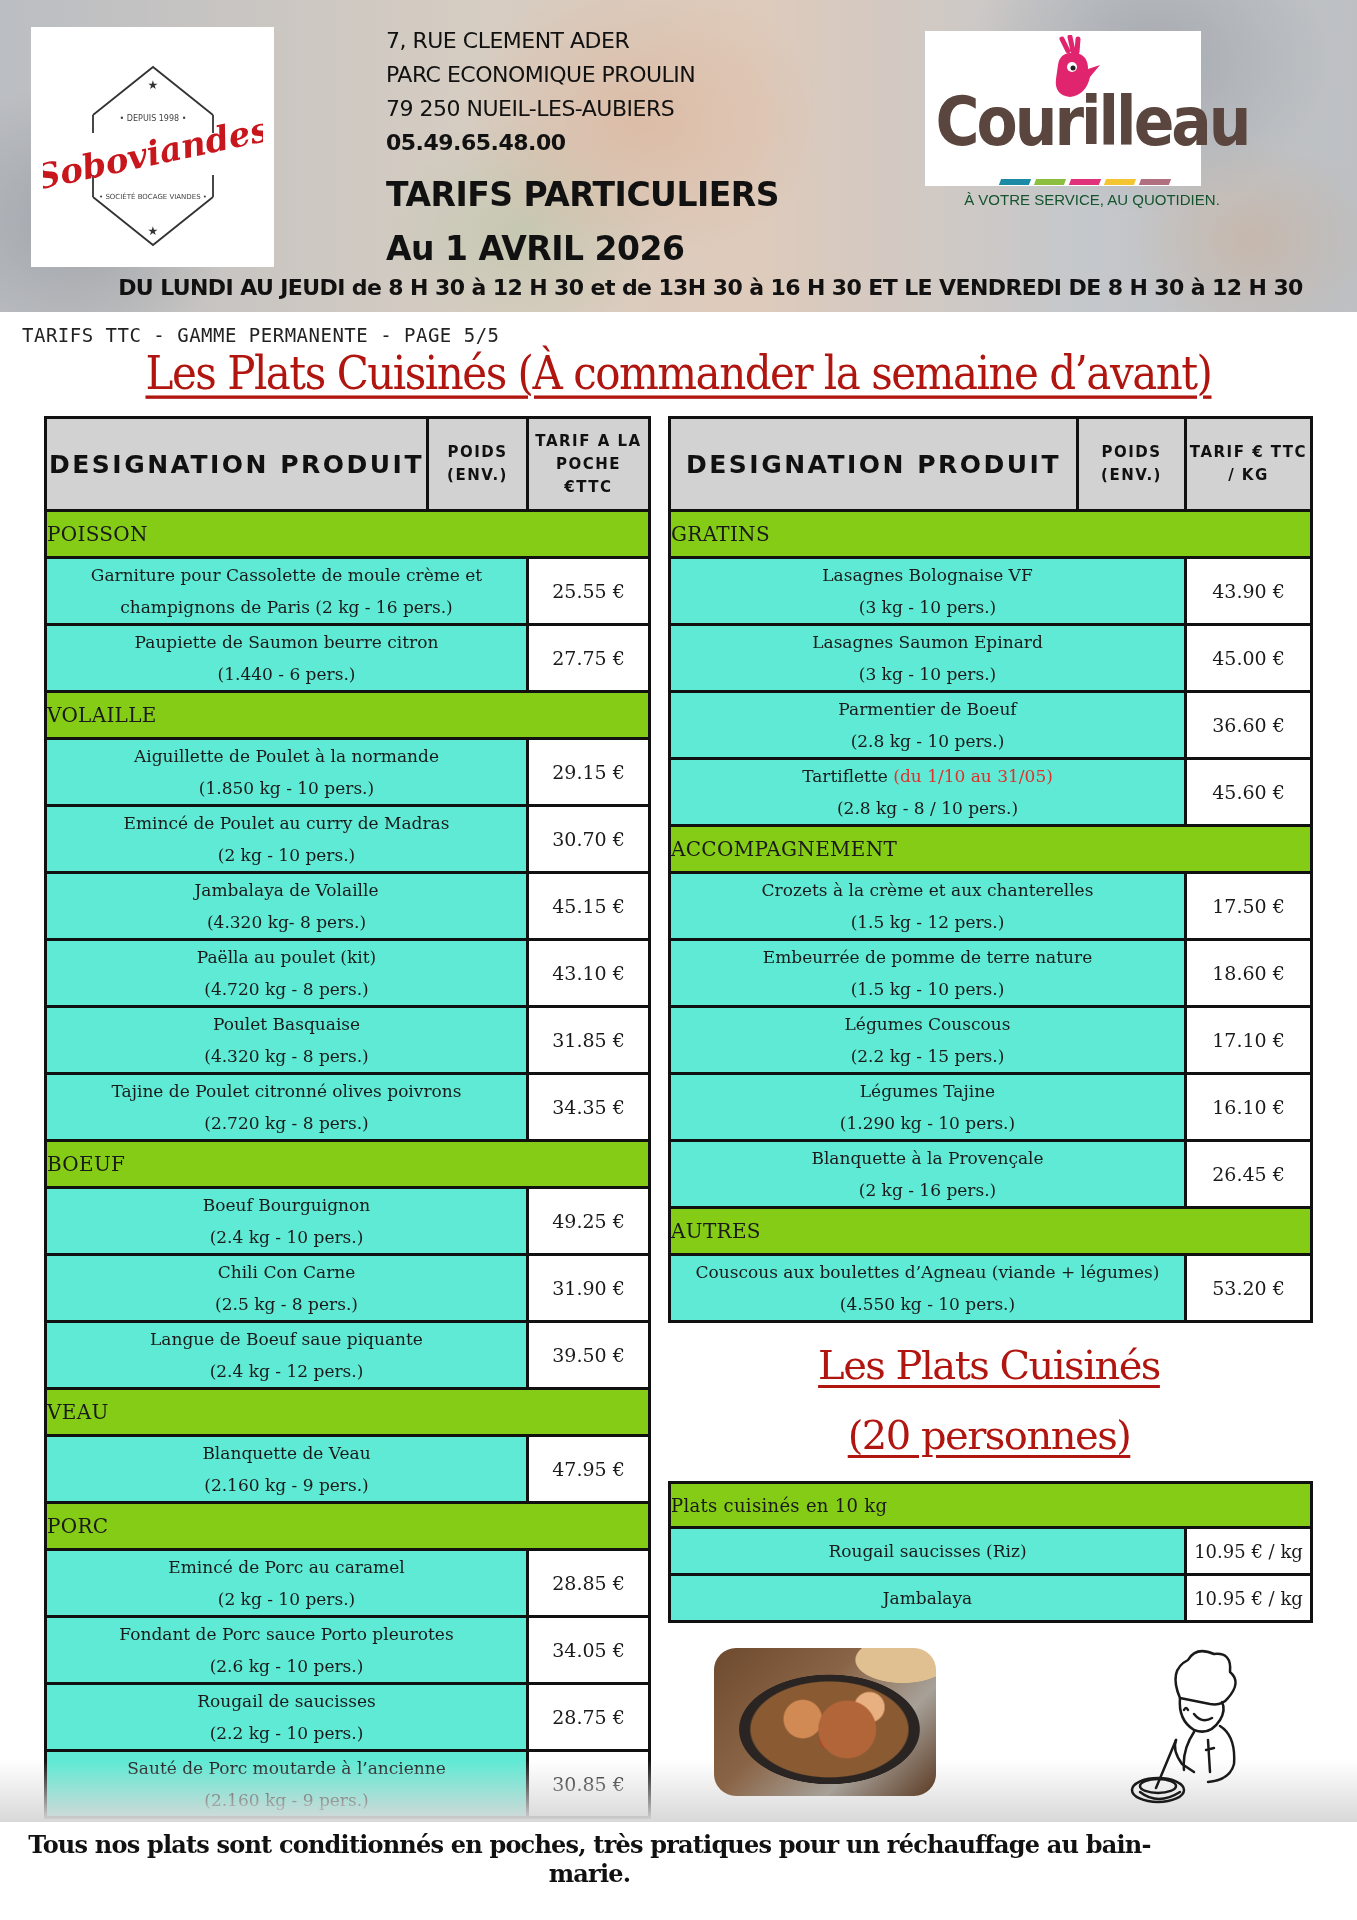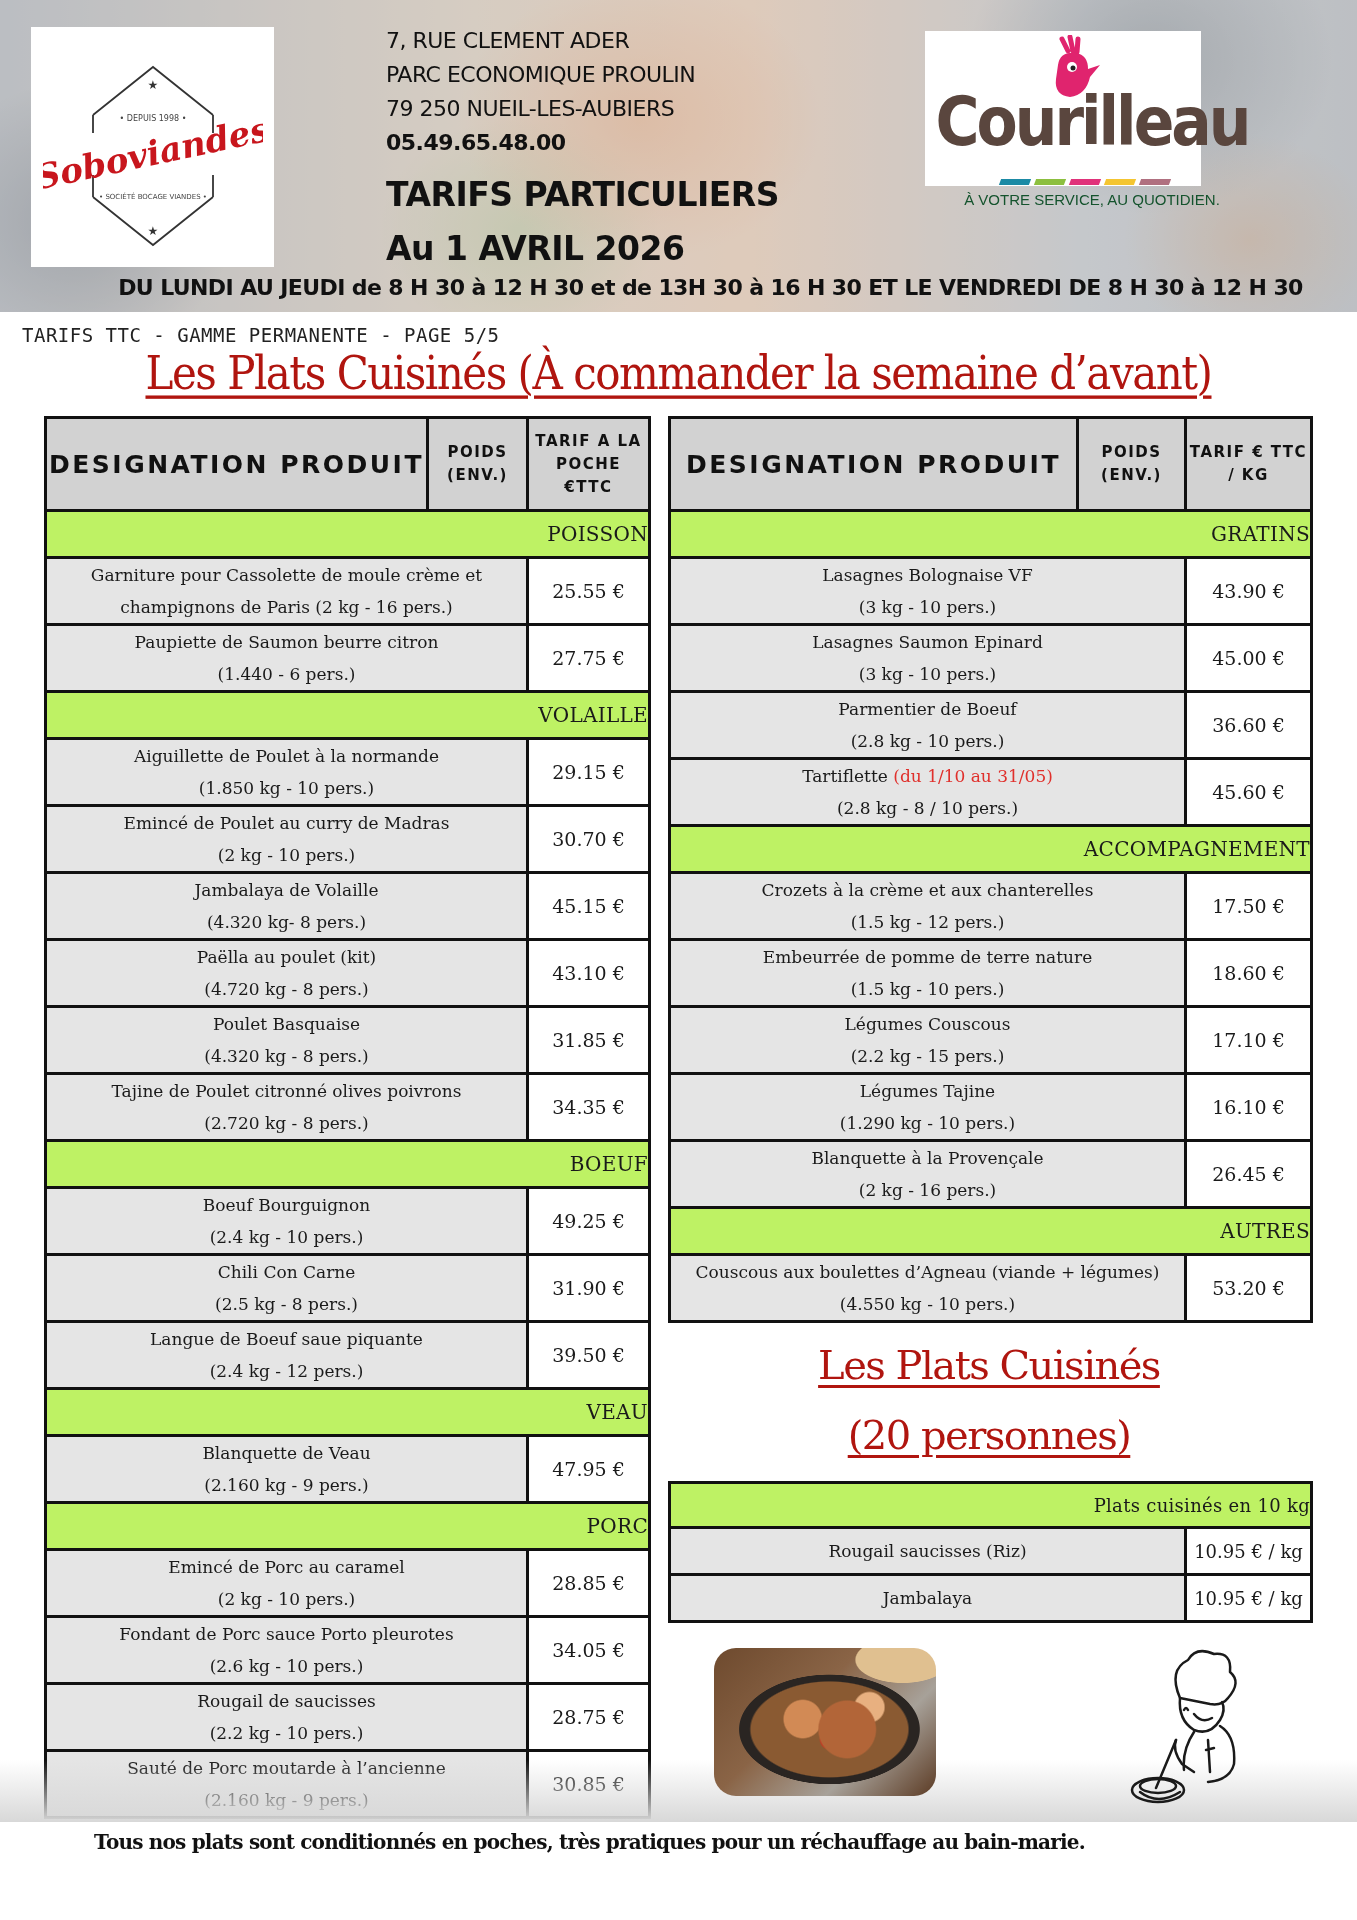--- a/index.html
+++ b/index.html
@@ -80,7 +80,7 @@
   .pt th.des { font-size: 25px; letter-spacing: 2.5px; white-space: nowrap; }
   .pt th.sm { font-size: 15px; letter-spacing: 1.5px; line-height: 23px; }
   .pt td.cat {
-    background: #bef264; height: 47px; text-align: right; vertical-align: middle;
+    background: #84cc16; height: 47px; text-align: left; vertical-align: middle;
     font-family: "DejaVu Serif", serif; font-size: 20px; color: #1a1a1a; letter-spacing: 0.3px;
   }
   .pt td.item {

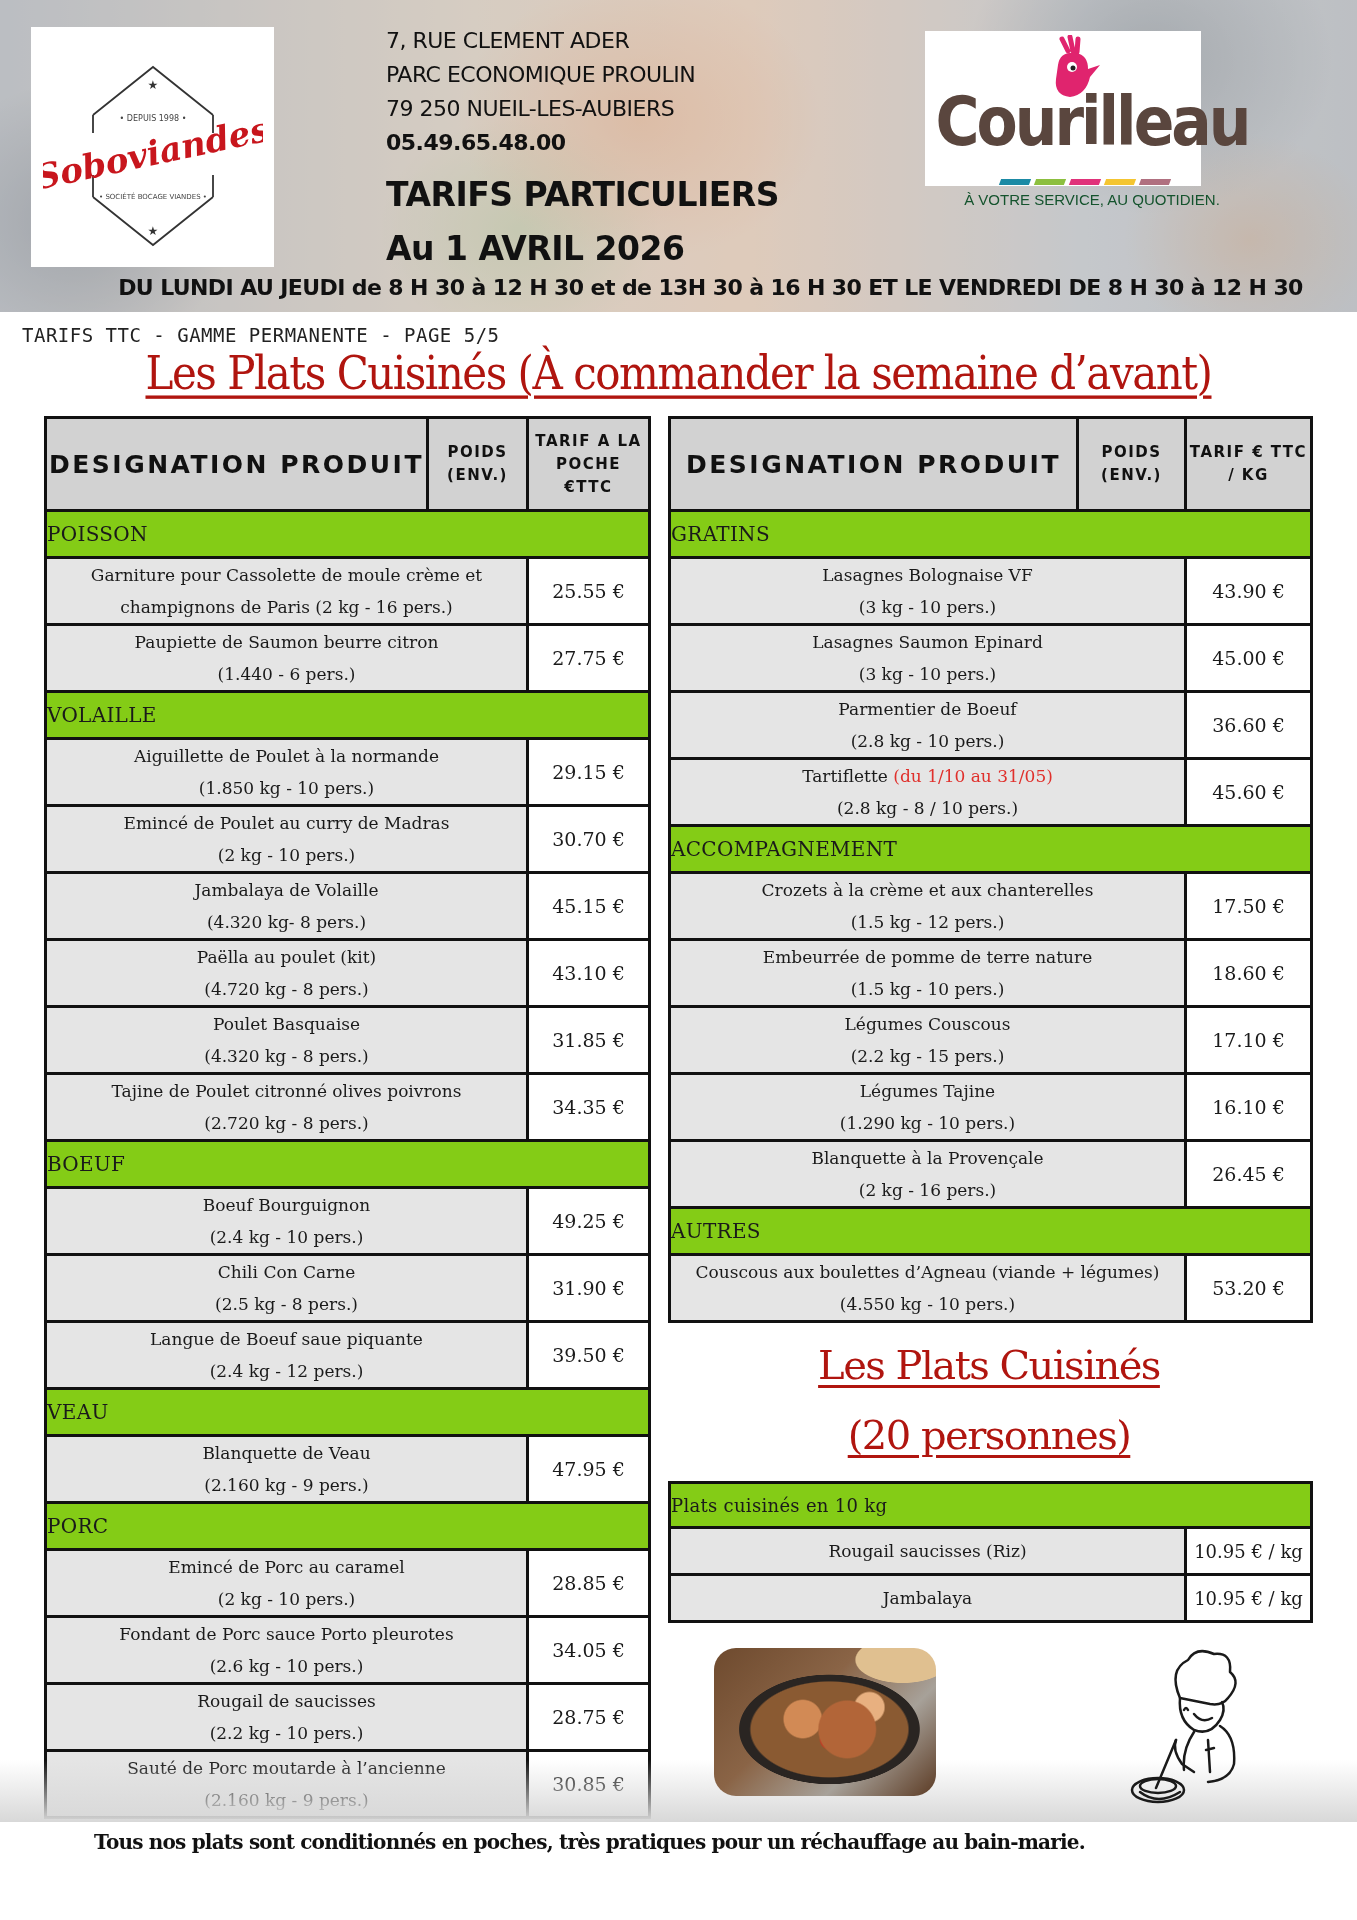--- a/index.html
+++ b/index.html
@@ -84,7 +84,7 @@
     font-family: "DejaVu Serif", serif; font-size: 20px; color: #1a1a1a; letter-spacing: 0.3px;
   }
   .pt td.item {
-    background: #e5e5e5; height: 65px; text-align: center; vertical-align: middle;
+    background: #5eead4; height: 65px; text-align: center; vertical-align: middle;
     font-family: "DejaVu Serif", serif; font-size: 17px; line-height: 32px; color: #1a1a1a;
     padding: 0 4px;
   }

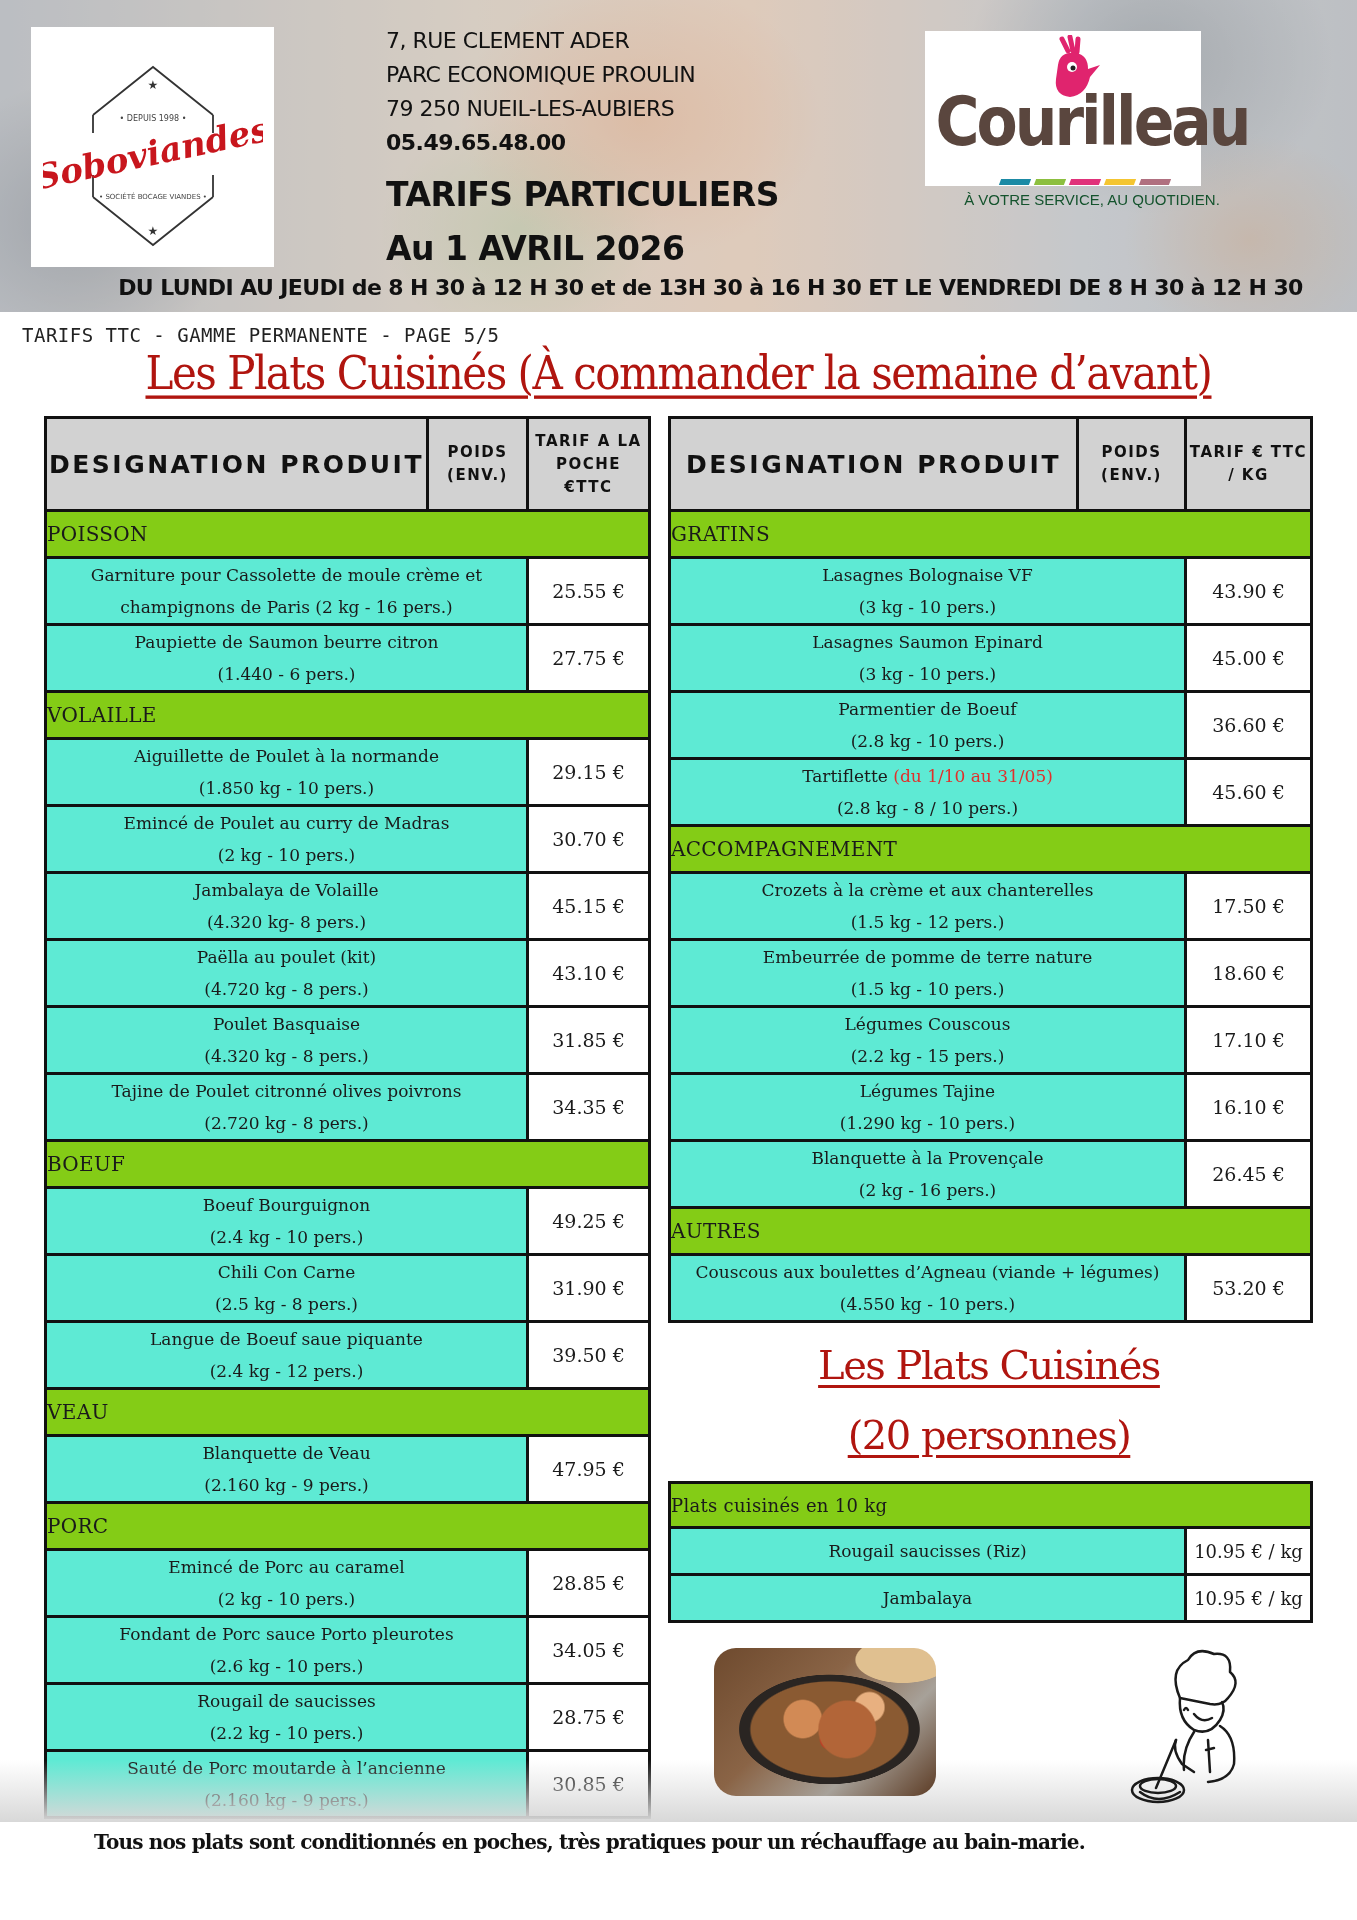--- a/index.html
+++ b/index.html
@@ -130,7 +130,7 @@
   }
   .footer-note {
     position: absolute; left: 0; top: 1830px; width: 1179px; text-align: center;
-    font-family: "DejaVu Serif", serif; font-weight: bold; font-size: 20px; color: #111;
+    font-family: "DejaVu Serif", serif; font-weight: bold; font-size: 24px; color: #111;
     letter-spacing: -0.8px;
   }
 </style>

